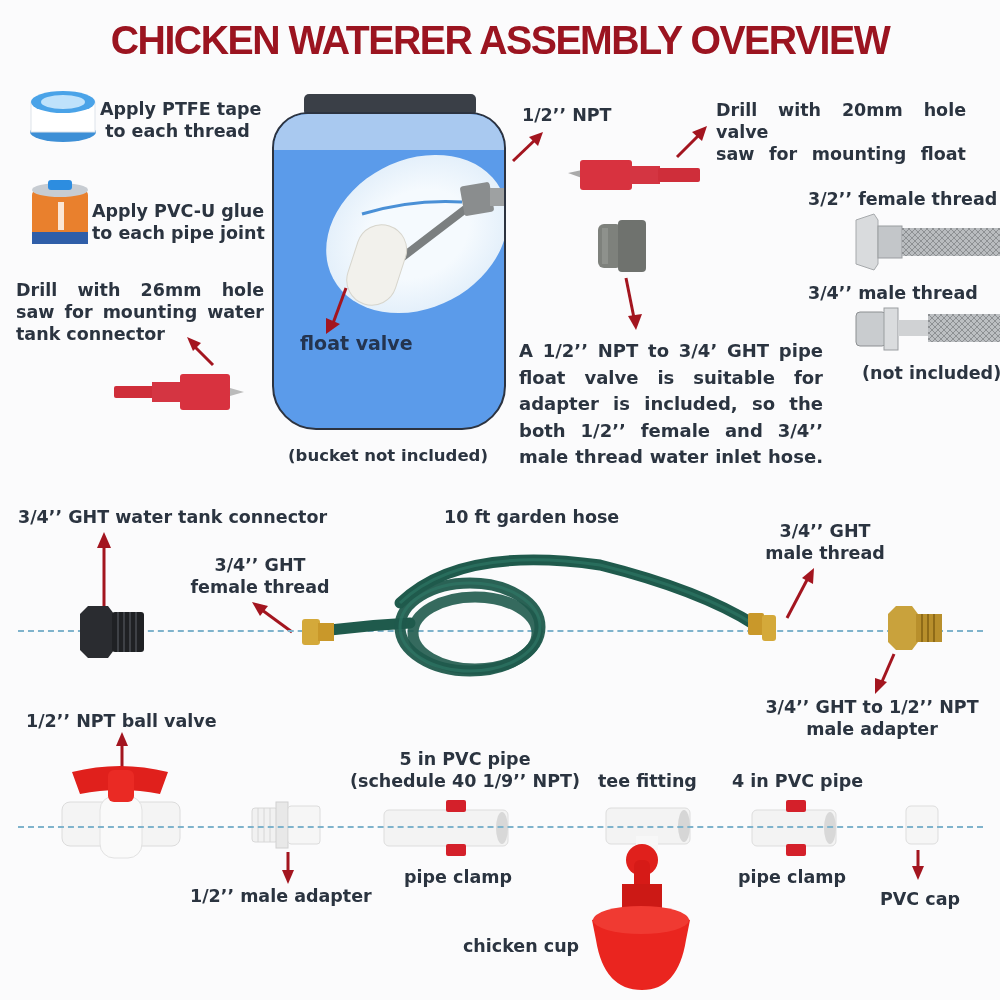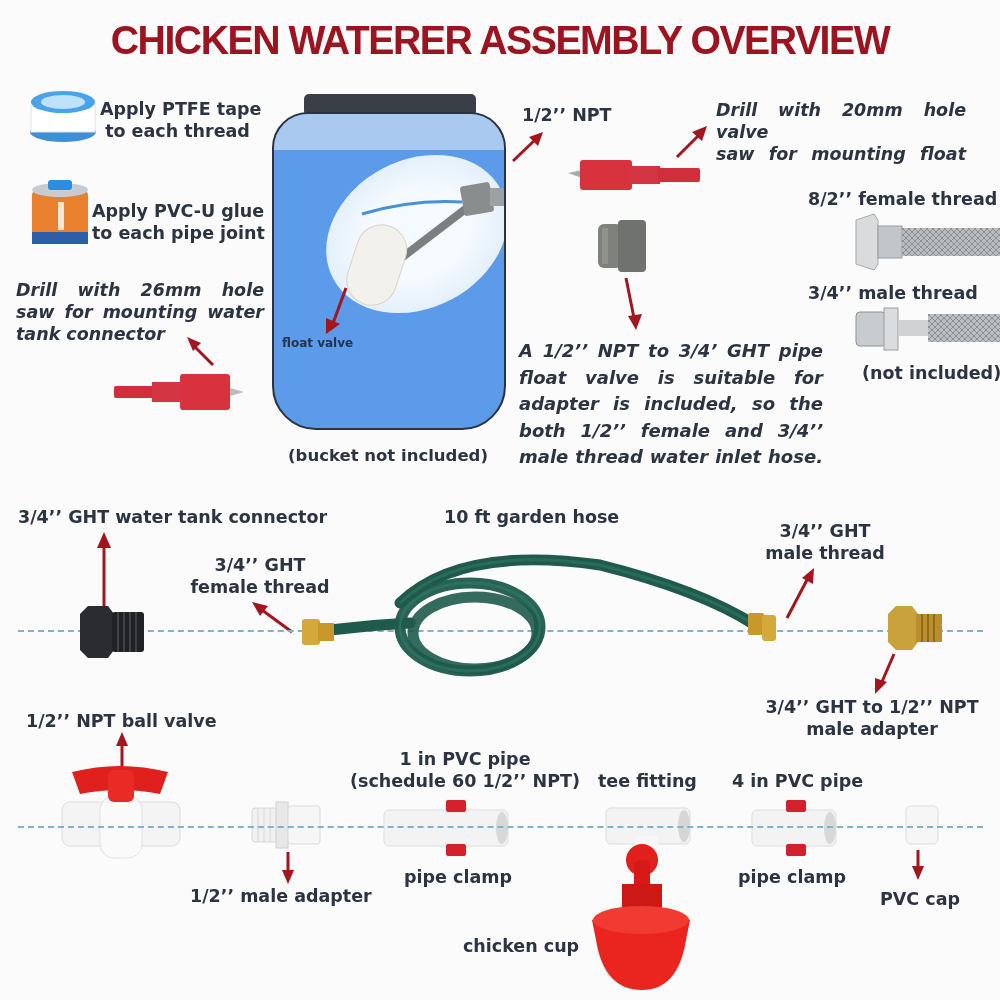--- a/index.html
+++ b/index.html
@@ -10,7 +10,7 @@
            font-weight:bold; font-size:40px; color:#9b1420; letter-spacing:-1.5px; transform:scaleX(0.98); }
   .lbl { font-weight:bold; font-size:17.5px; line-height:22px; color:#2b3440; white-space:nowrap; }
   .c { text-align:center; }
-  .just { text-align:justify; text-align-last:justify; white-space:normal;font-style:italic; }
+  .just { text-align:justify; text-align-last:justify; white-space:normal; }
   .just span { display:block; text-align:justify; text-align-last:justify; }
   .dash { height:0; border-top:2px dashed #7fb3cc; }
   svg { position:absolute; overflow:visible; }

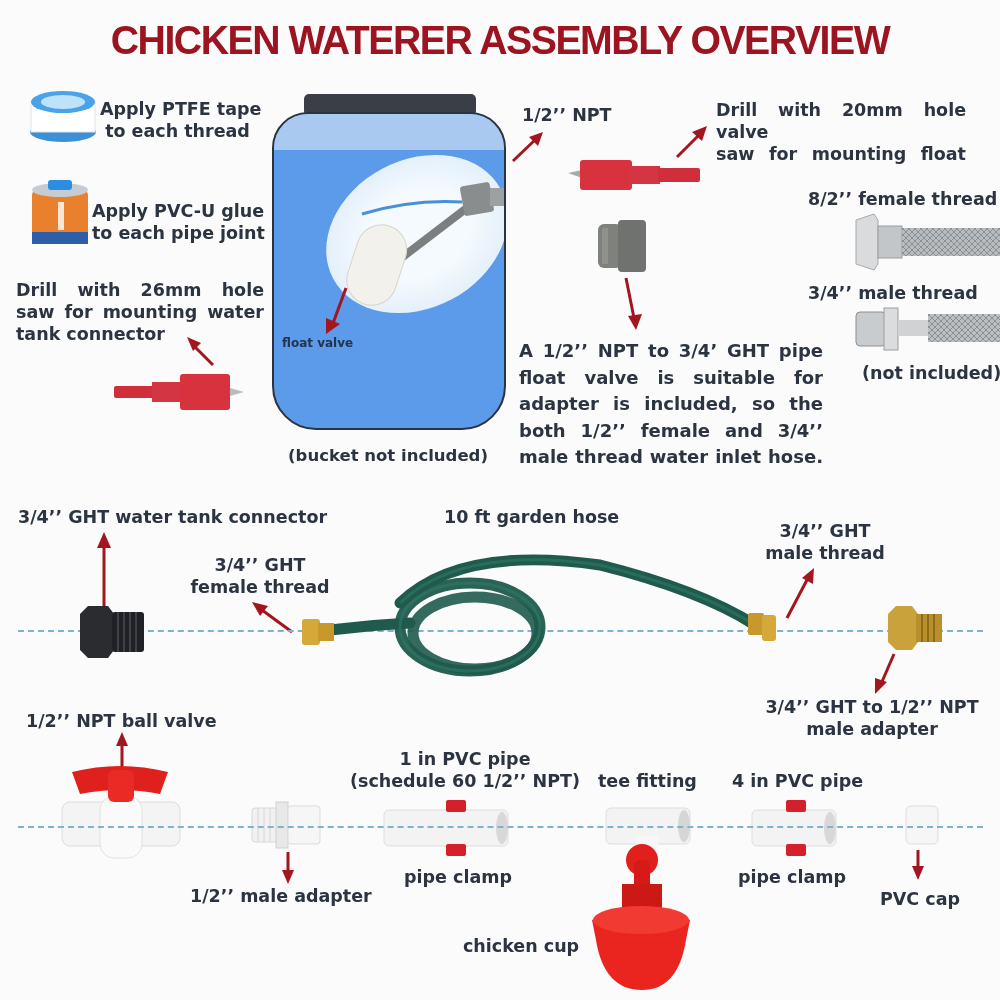--- a/index.html
+++ b/index.html
@@ -120,7 +120,7 @@
   <span>male thread water inlet hose.</span>
 </div>
 
-<div class="abs lbl" style="left:808px;top:188px">8/2’’ female thread</div>
+<div class="abs lbl" style="left:808px;top:188px">3/2’’ female thread</div>
 <svg style="left:852px;top:214px" width="148" height="56" viewBox="0 0 148 56">
   <polygon points="4,6 22,0 26,6 26,50 22,56 4,50" fill="#d9dbdd" stroke="#a6a9ac"></polygon>
   <rect x="26" y="12" width="24" height="32" fill="#c3c6c9" stroke="#9a9da0"></rect>

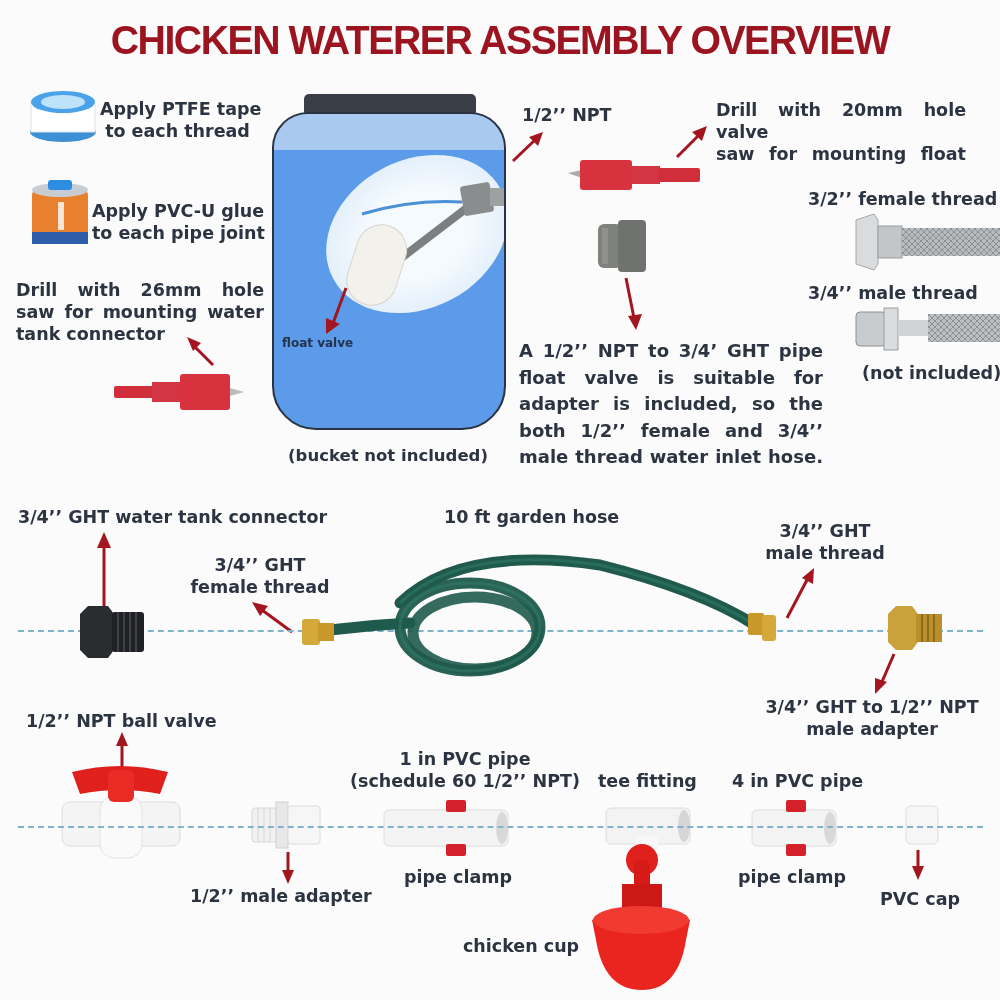--- a/index.html
+++ b/index.html
@@ -77,7 +77,7 @@
     <line x1="24" y1="2" x2="10" y2="40" stroke="#a3151f" stroke-width="3"></line>
     <polygon points="4,48 4,32 18,38" fill="#a3151f"></polygon>
   </svg>
-  <div class="abs lbl" style="left:10px;top:238px;font-size:12px;color:#24344f">float valve</div>
+  <div class="abs lbl" style="left:28px;top:238px;font-size:19px;color:#24344f">float valve</div>
 </div>
 <div class="abs lbl c" style="left:272px;top:445px;width:232px;font-size:16.5px">(bucket not included)</div>
 

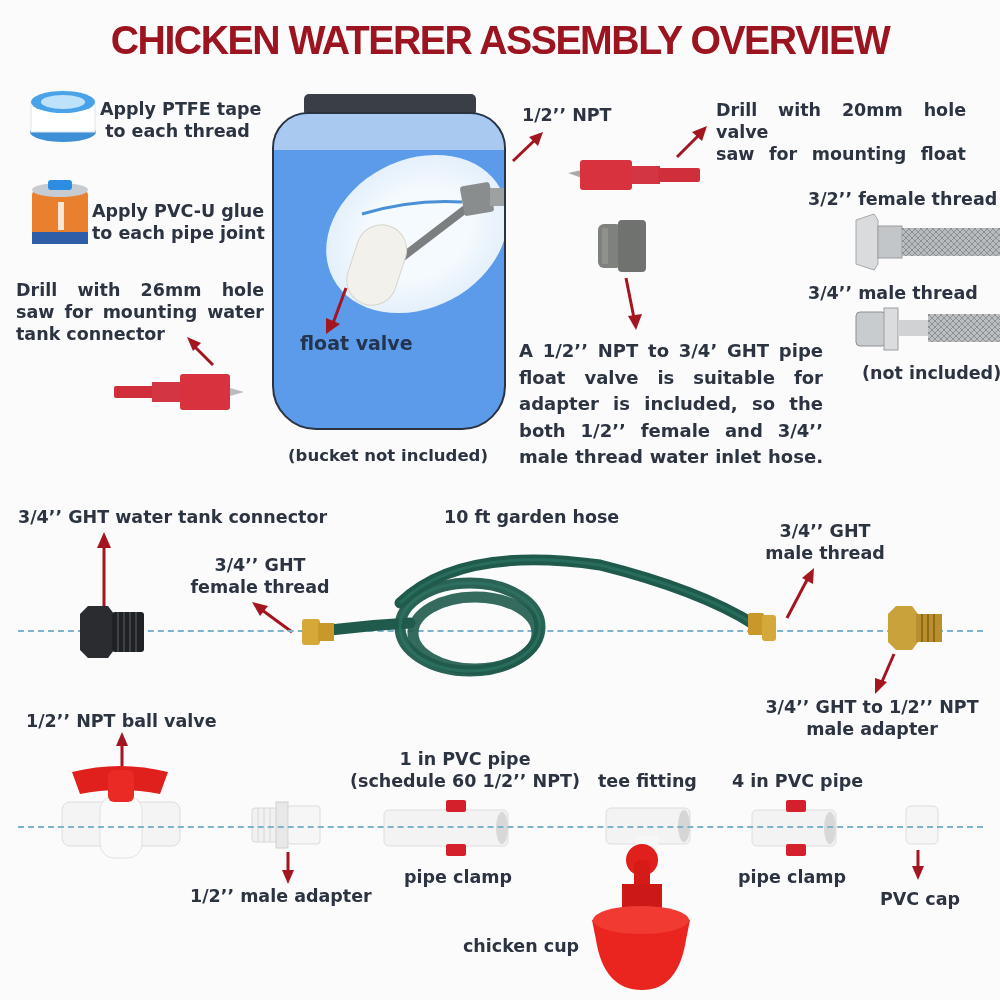--- a/index.html
+++ b/index.html
@@ -240,7 +240,7 @@
 <div class="abs lbl" style="left:190px;top:885px">1/2’’ male adapter</div>
 
 <div class="abs lbl c" style="left:340px;top:748px;width:250px">
-  <div>1 in PVC pipe</div>
+  <div>5 in PVC pipe</div>
   <div>(schedule 60 1/2’’ NPT)</div>
 </div>
 <svg style="left:382px;top:800px" width="128" height="56" viewBox="0 0 128 56">

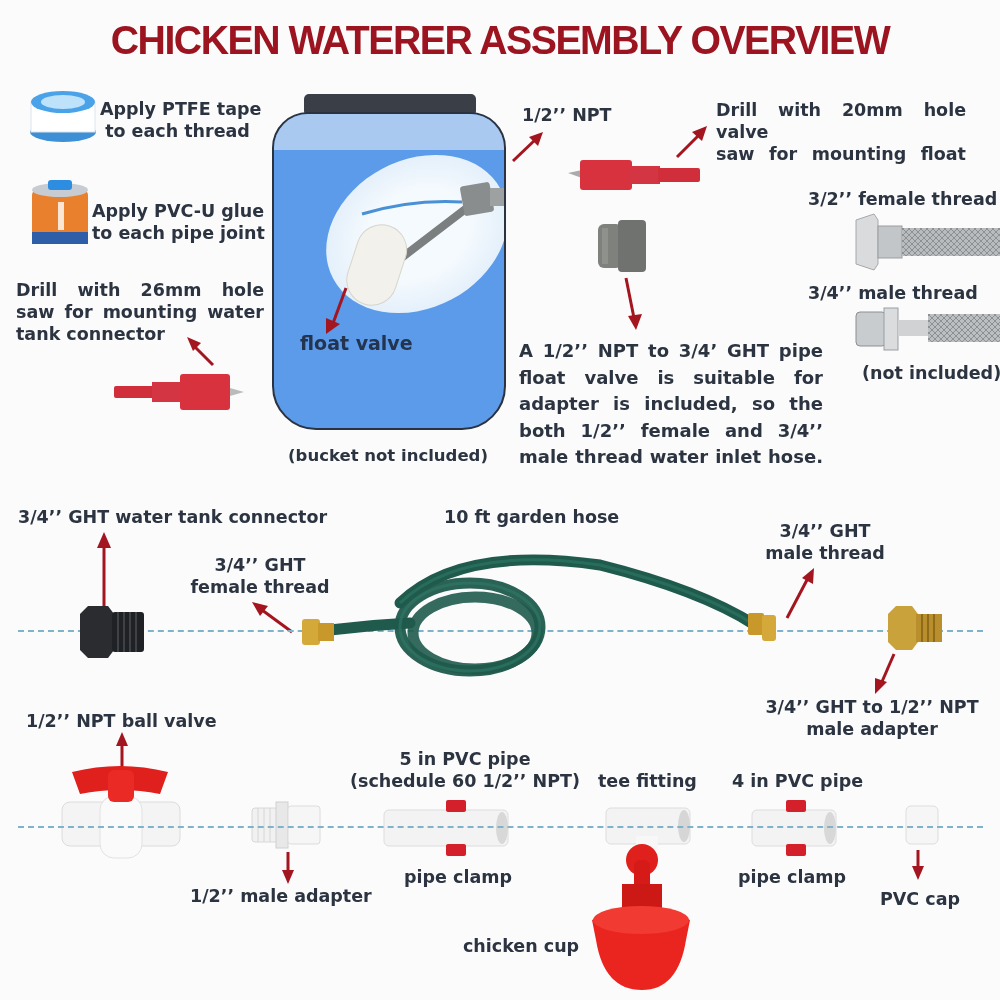--- a/index.html
+++ b/index.html
@@ -241,7 +241,7 @@
 
 <div class="abs lbl c" style="left:340px;top:748px;width:250px">
   <div>5 in PVC pipe</div>
-  <div>(schedule 60 1/2’’ NPT)</div>
+  <div>(schedule 40 1/9’’ NPT)</div>
 </div>
 <svg style="left:382px;top:800px" width="128" height="56" viewBox="0 0 128 56">
   <rect x="2" y="10" width="124" height="36" rx="5" fill="#f3f3f3" stroke="#dddddd"></rect>

